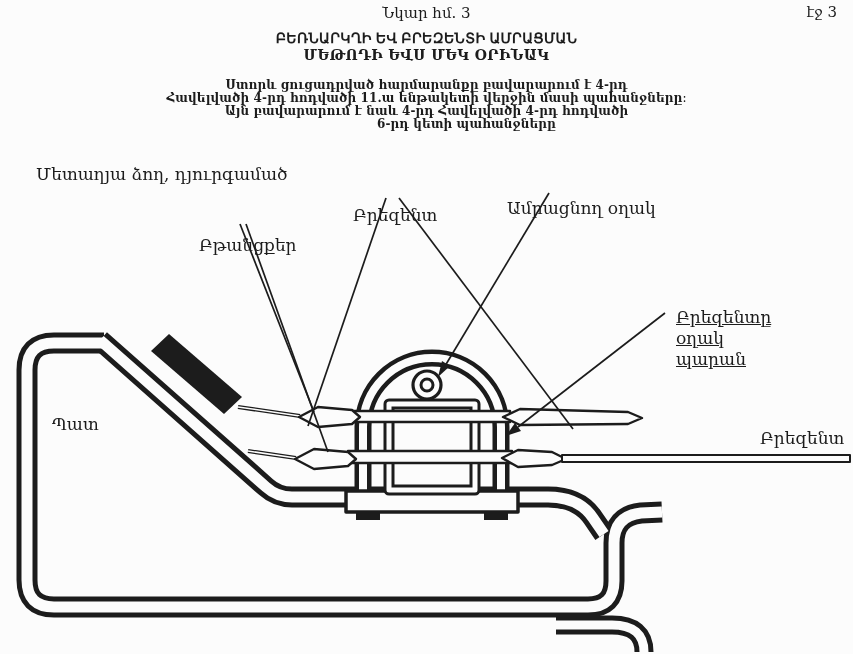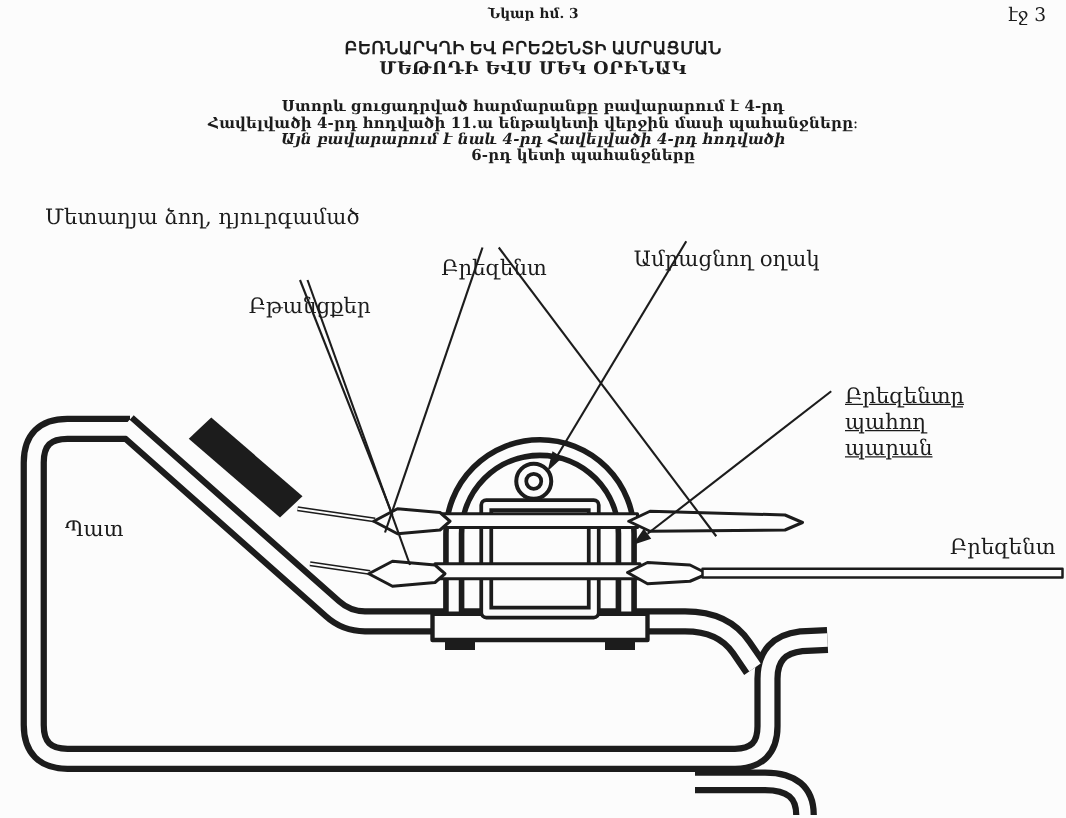--- a/index.html
+++ b/index.html
@@ -11,7 +11,7 @@
     color:var(--ink);
   }
   .centerline { position:absolute; left:0; width:100%; text-align:center; white-space:nowrap; }
-  .figcap { top:4px; font-size:11px;font-weight:bold; }
+  .figcap { top:4px; font-size:15px; }
   .pagenum { position:absolute; right:16px; top:3px; font-size:15px; }
   .title { font-weight:bold; font-size:14px; letter-spacing:.4px; }
   .t1 { top:30px;font-family:Liberation Serif, serif; } .t2 { top:47px; }

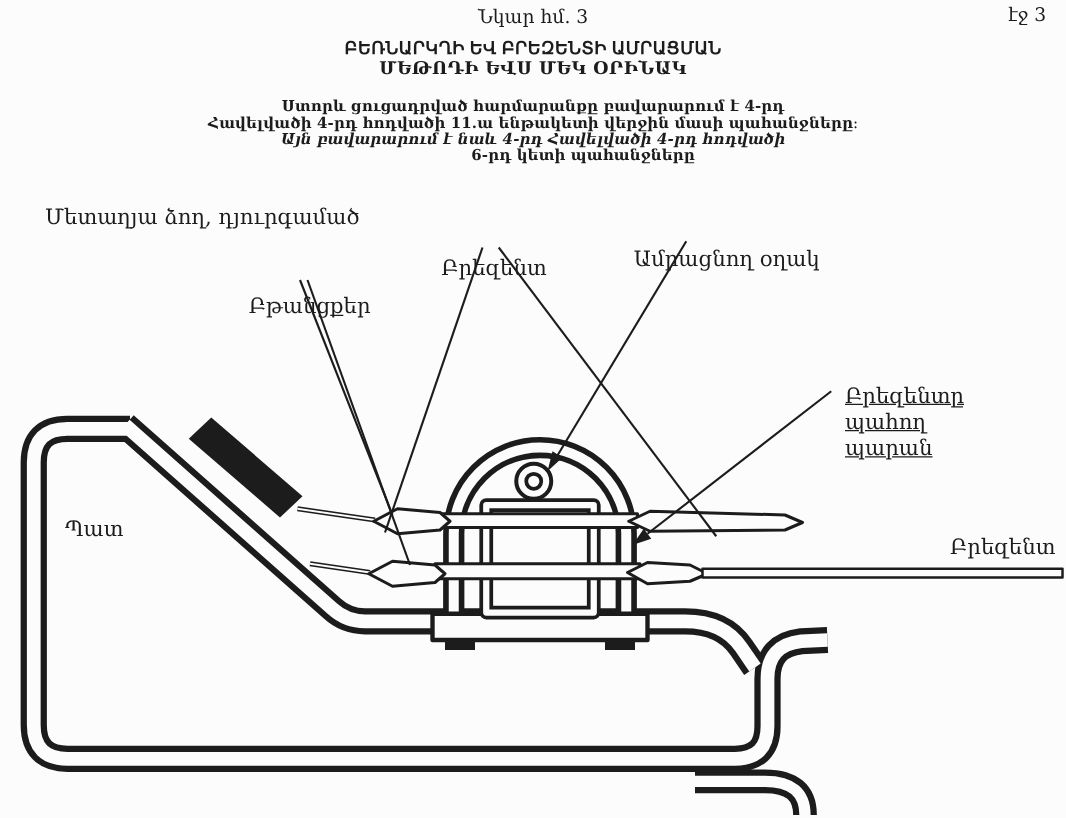--- a/index.html
+++ b/index.html
@@ -16,7 +16,7 @@
   .title { font-weight:bold; font-size:14px; letter-spacing:.4px; }
   .t1 { top:30px;font-family:Liberation Serif, serif; } .t2 { top:47px; }
   .para { font-weight:bold; font-size:12px; letter-spacing:.1px; }
-  .p1 { top:78px; } .p2 { top:91px; } .p3 { top:104px;font-style:italic; } .p4 { top:117px;margin-left:40px; }
+  .p1 { top:78px; } .p2 { top:91px; } .p3 { top:104px; } .p4 { top:117px;margin-left:40px; }
   .lbl { position:absolute; font-size:17px; white-space:nowrap;margin-top:36px; }
   .rope div { line-height:21px;text-decoration:underline; }
   svg { position:absolute; left:0; top:0; }

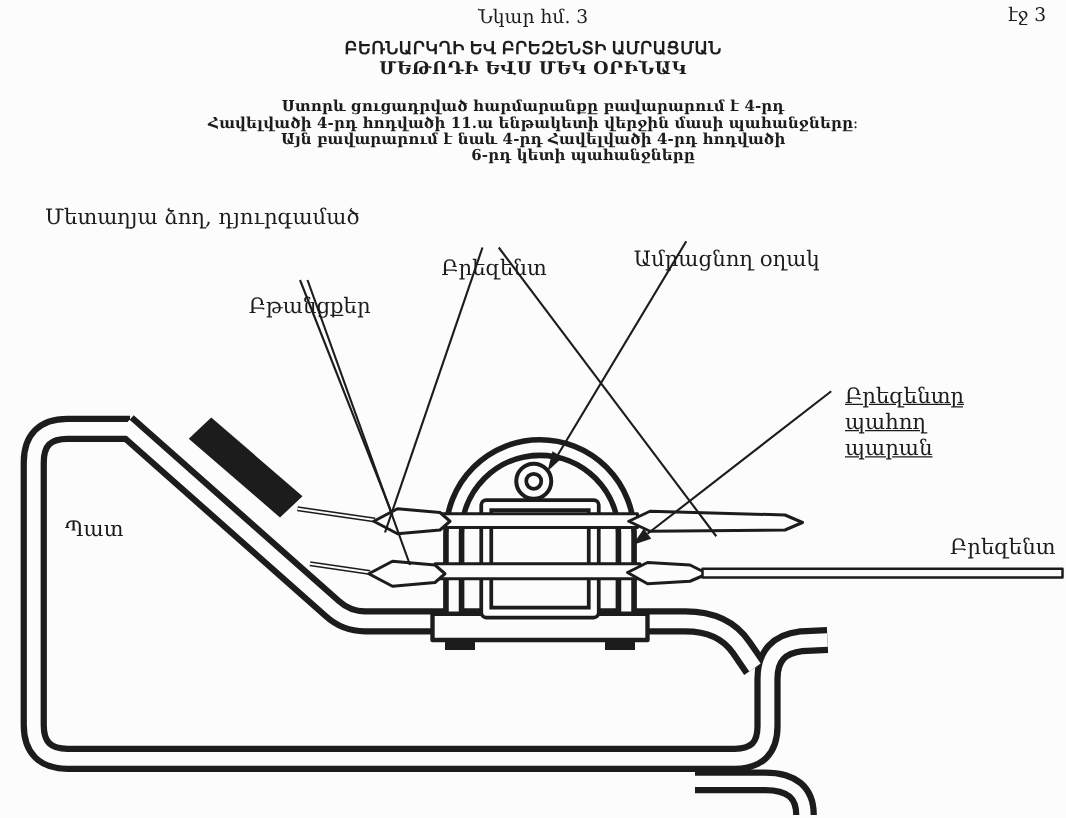--- a/index.html
+++ b/index.html
@@ -106,7 +106,7 @@
   <div class="lbl" style="left:199px; top:199px">Բթանցքեր</div>
   <div class="lbl rope" style="left:676px; top:271px">
     <div>Բրեզենտը</div>
-    <div>պահող</div>
+    <div>օղակ</div>
     <div>պարան</div>
   </div>
   <div class="lbl" style="left:52px;  top:378px">Պատ</div>

